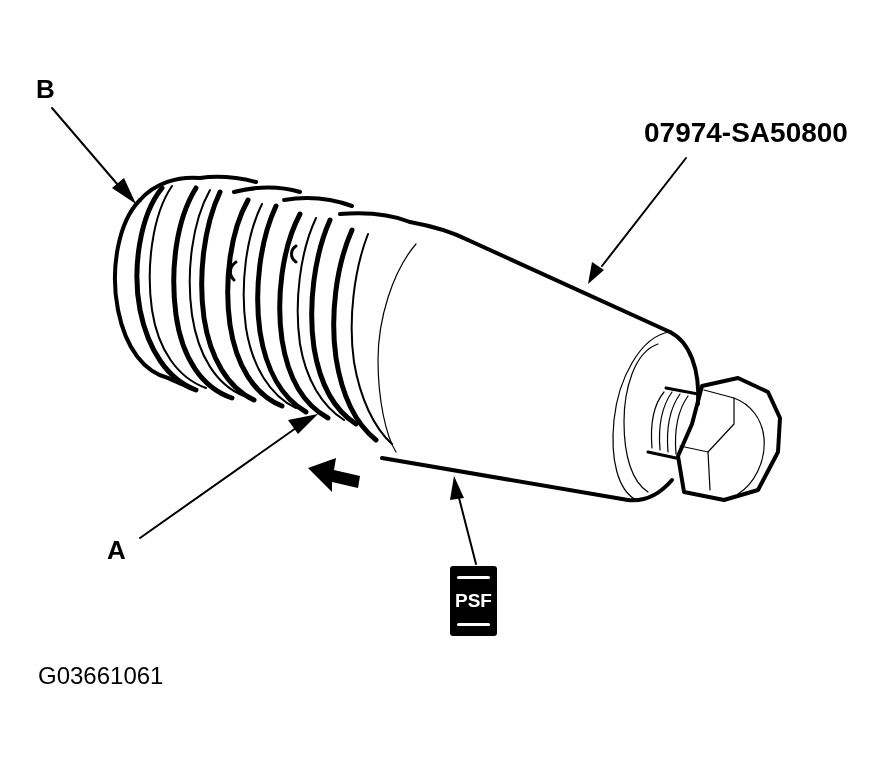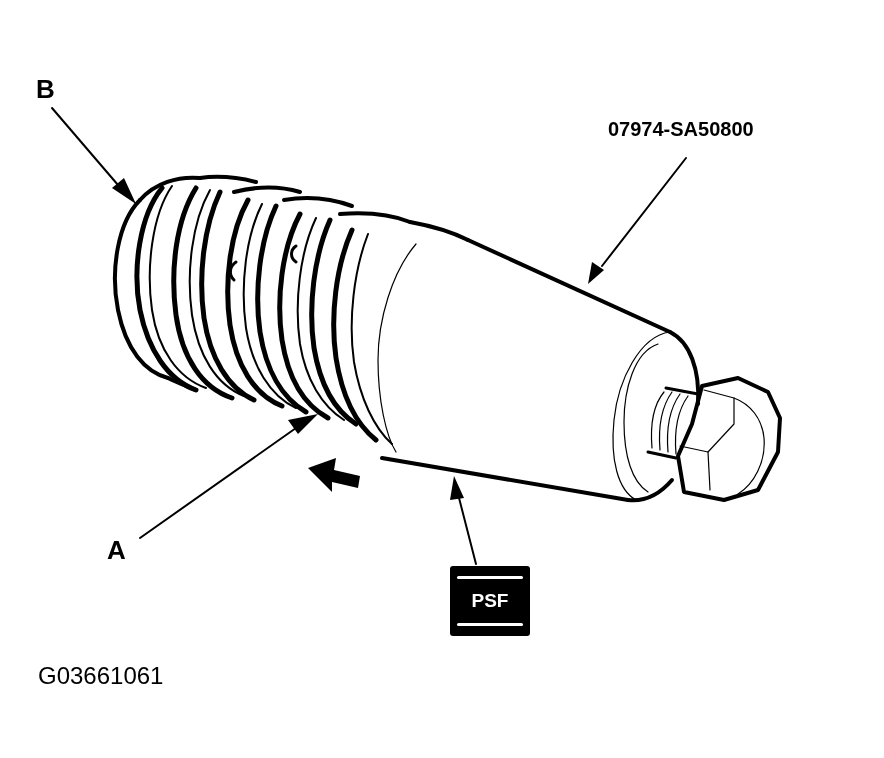--- a/index.html
+++ b/index.html
@@ -15,7 +15,7 @@
     }
     #label-b { left: 36px; top: 76px; font-size: 26px; }
     #label-a { left: 107px; top: 537px; font-size: 26px; }
-    #label-tool { left: 608px; top: 119px; font-size: 20px; letter-spacing: 0px; }
+    #label-tool { left: 644px; top: 119px; font-size: 28px; letter-spacing: 0px; }
     #label-fig { left: 38px; top: 664px; font-size: 24px; font-weight: normal; }
     #psf-badge {
       position: absolute; left: 450px; top: 566px; width: 80px; height: 70px;

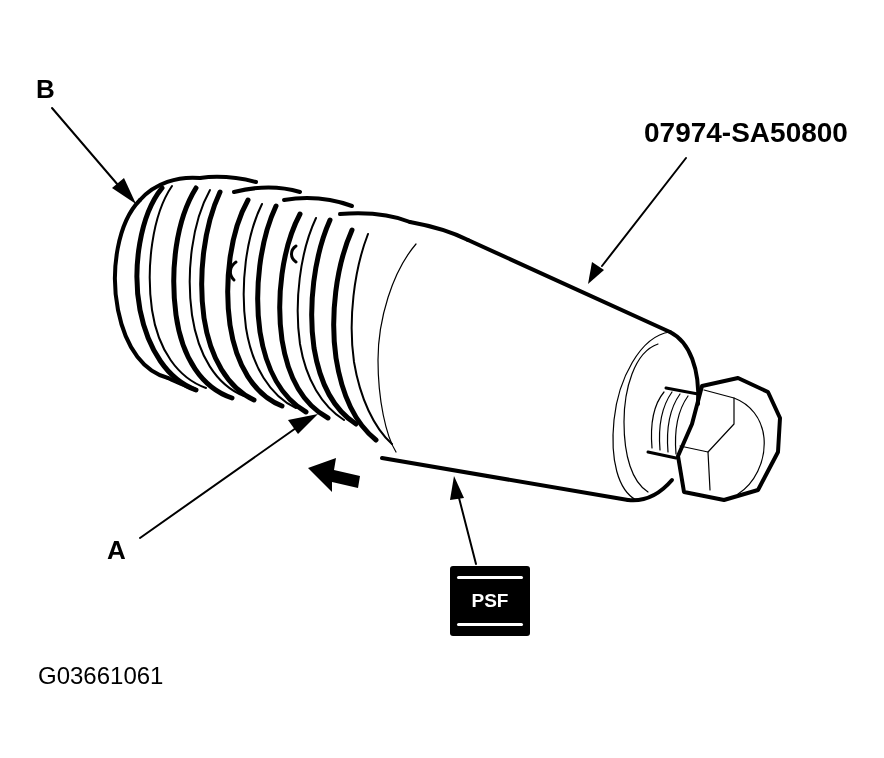--- a/index.html
+++ b/index.html
@@ -18,7 +18,7 @@
     #label-tool { left: 644px; top: 119px; font-size: 28px; letter-spacing: 0px; }
     #label-fig { left: 38px; top: 664px; font-size: 24px; font-weight: normal; }
     #psf-badge {
-      position: absolute; left: 450px; top: 566px; width: 80px; height: 70px;
+      position: absolute; left: 450px; top: 566px; width: 47px; height: 70px;
       background: #000; border-radius: 3px;
     }
     #psf-badge .rule {

